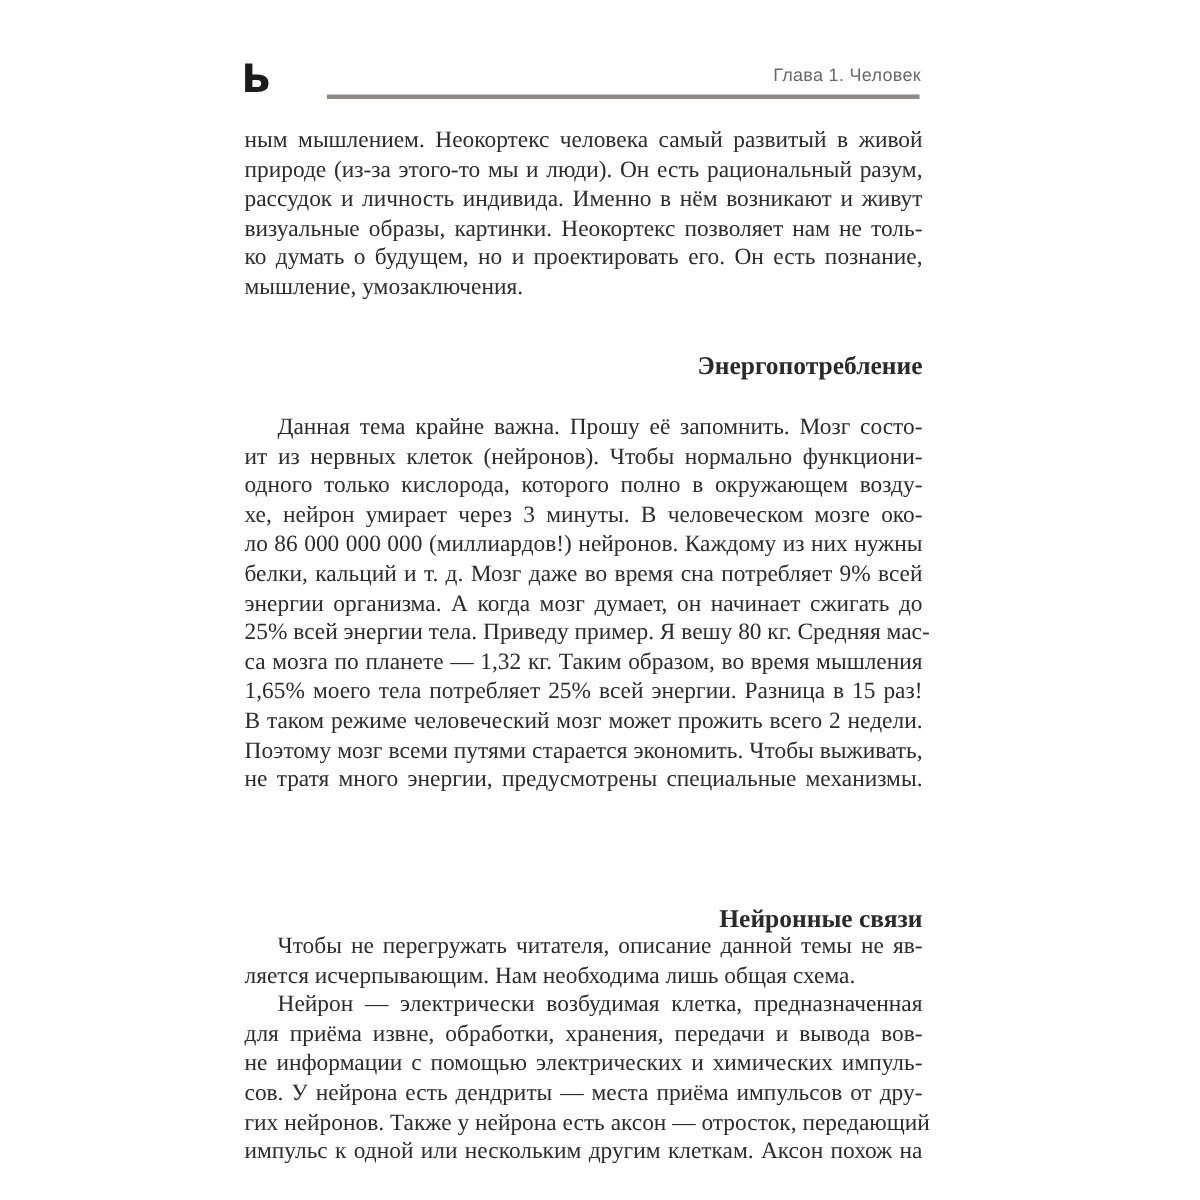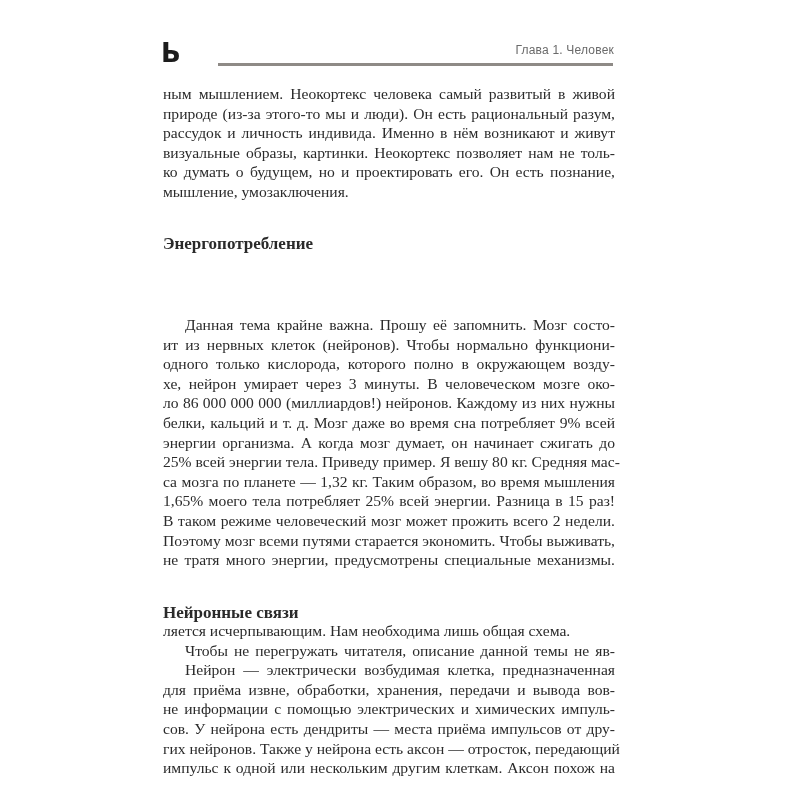--- a/index.html
+++ b/index.html
@@ -33,7 +33,7 @@
   .line.last { text-align-last: left; }
   .line.indent { padding-left: 22px; }
   .section-title {
-    position: absolute; left: 163px; width: 452px; text-align: left;
+    position: absolute; left: 163px; width: 452px; text-align: right;
     font-family: "Liberation Serif", "DejaVu Serif", serif;
     font-size: 17px; font-weight: bold; color: #2a2a2a;
   }

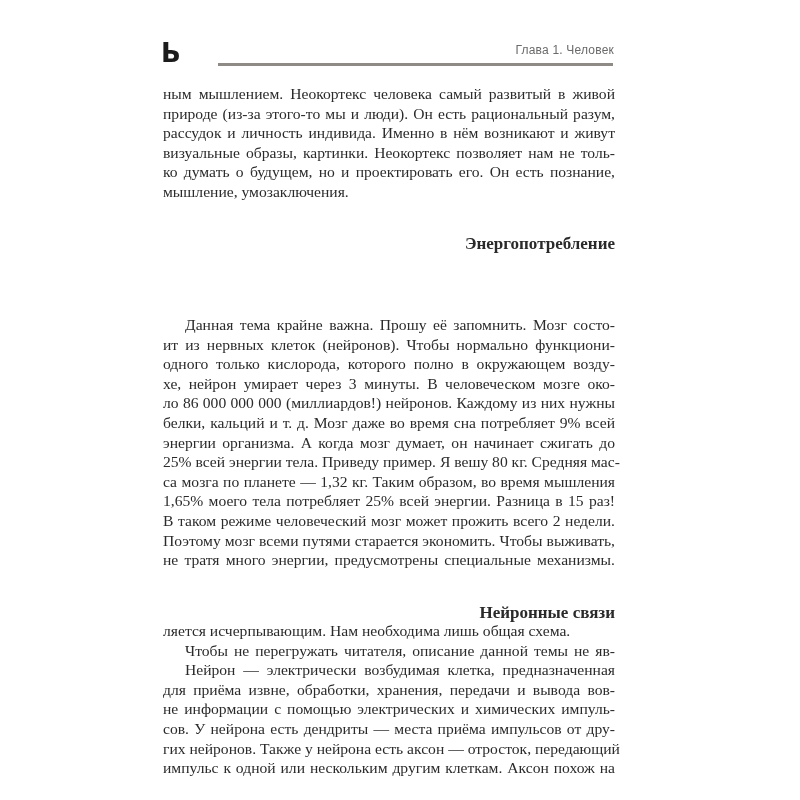--- a/index.html
+++ b/index.html
@@ -39,7 +39,7 @@
   }
   .para1 { top: 84px; }
   .title1 { top: 234px; }
-  .para2 { top: 275px; margin-top: 40px; }
+  .para2 { top: 275px; }
   .title2 { top: 603px; }
   .para3 { top: 621px; }
 </style>

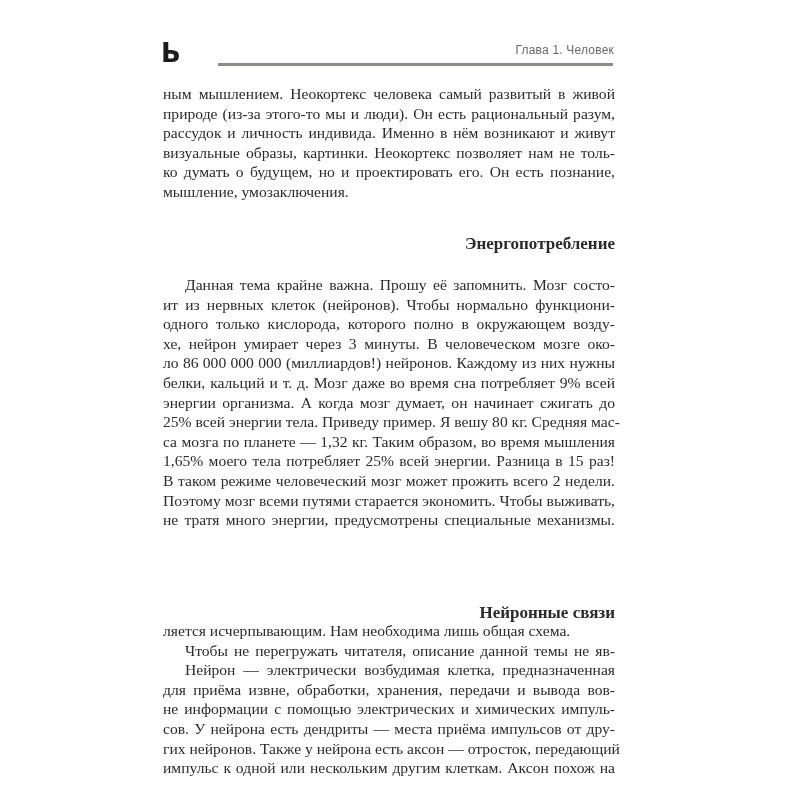--- a/index.html
+++ b/index.html
@@ -81,8 +81,8 @@
   <div class="section-title title2">Нейронные связи</div>
 
   <div class="text-block para3">
+    <div class="line indent">Чтобы не перегружать читателя, описание данной темы не яв-</div>
     <div class="line last">ляется исчерпывающим. Нам необходима лишь общая схема.</div>
-    <div class="line indent">Чтобы не перегружать читателя, описание данной темы не яв-</div>
     <div class="line indent">Нейрон — электрически возбудимая клетка, предназначенная</div>
     <div class="line">для приёма извне, обработки, хранения, передачи и вывода вов-</div>
     <div class="line">не информации с помощью электрических и химических импуль-</div>

